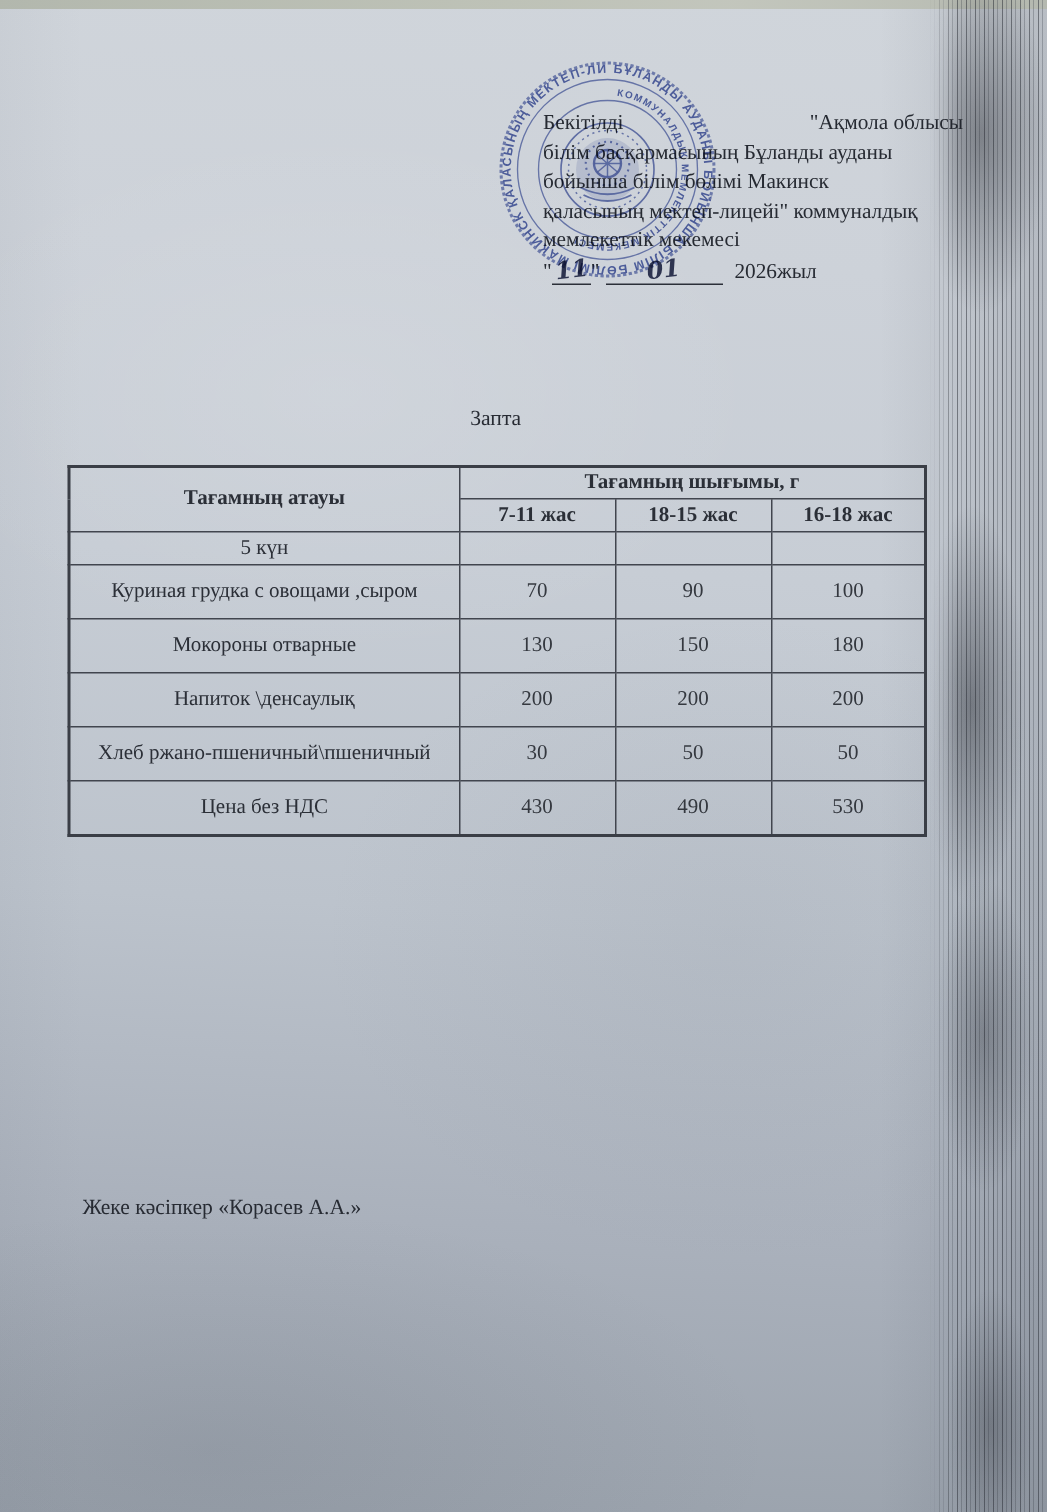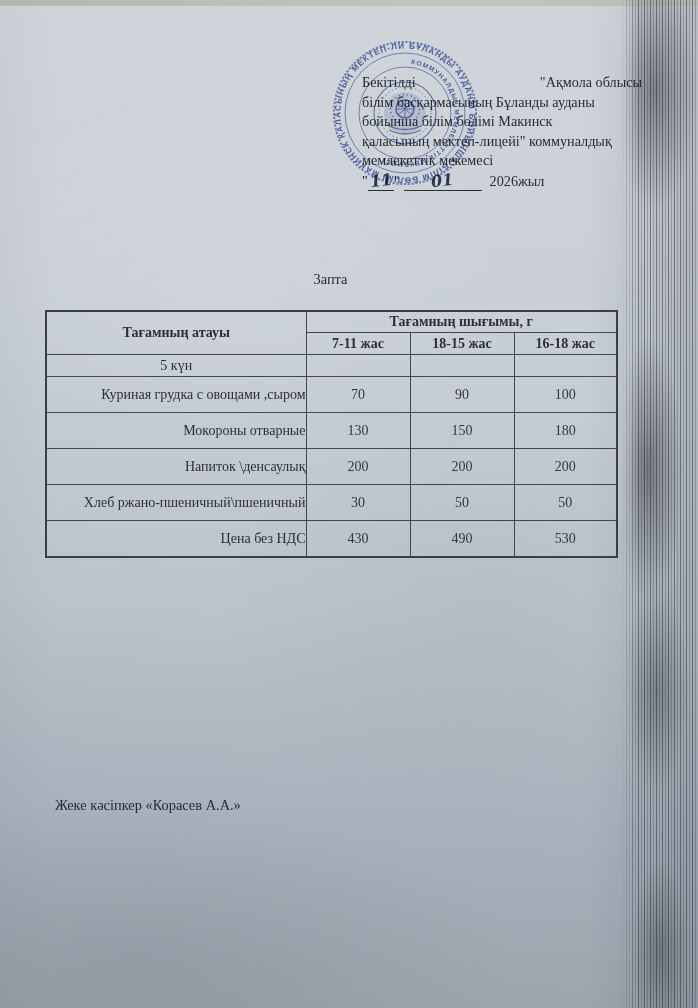--- a/index.html
+++ b/index.html
@@ -67,7 +67,7 @@
   th.age{height:21px;font-weight:bold;text-align:center;}
   td.day{height:21px;text-align:center;border-bottom-width:2px;}
   td.daycell{border-bottom-width:2px;}
-  td.dish{height:35px;text-align:right;padding-left:8px;margin-top:43px;}
+  td.dish{height:35px;text-align:center;padding-left:8px;margin-top:43px;}
   td.val{text-align:center;color:#34383f;}
   
   .footer1{position:absolute;left:55px;top:797px;font-size:14.4px;color:#272b33;}

